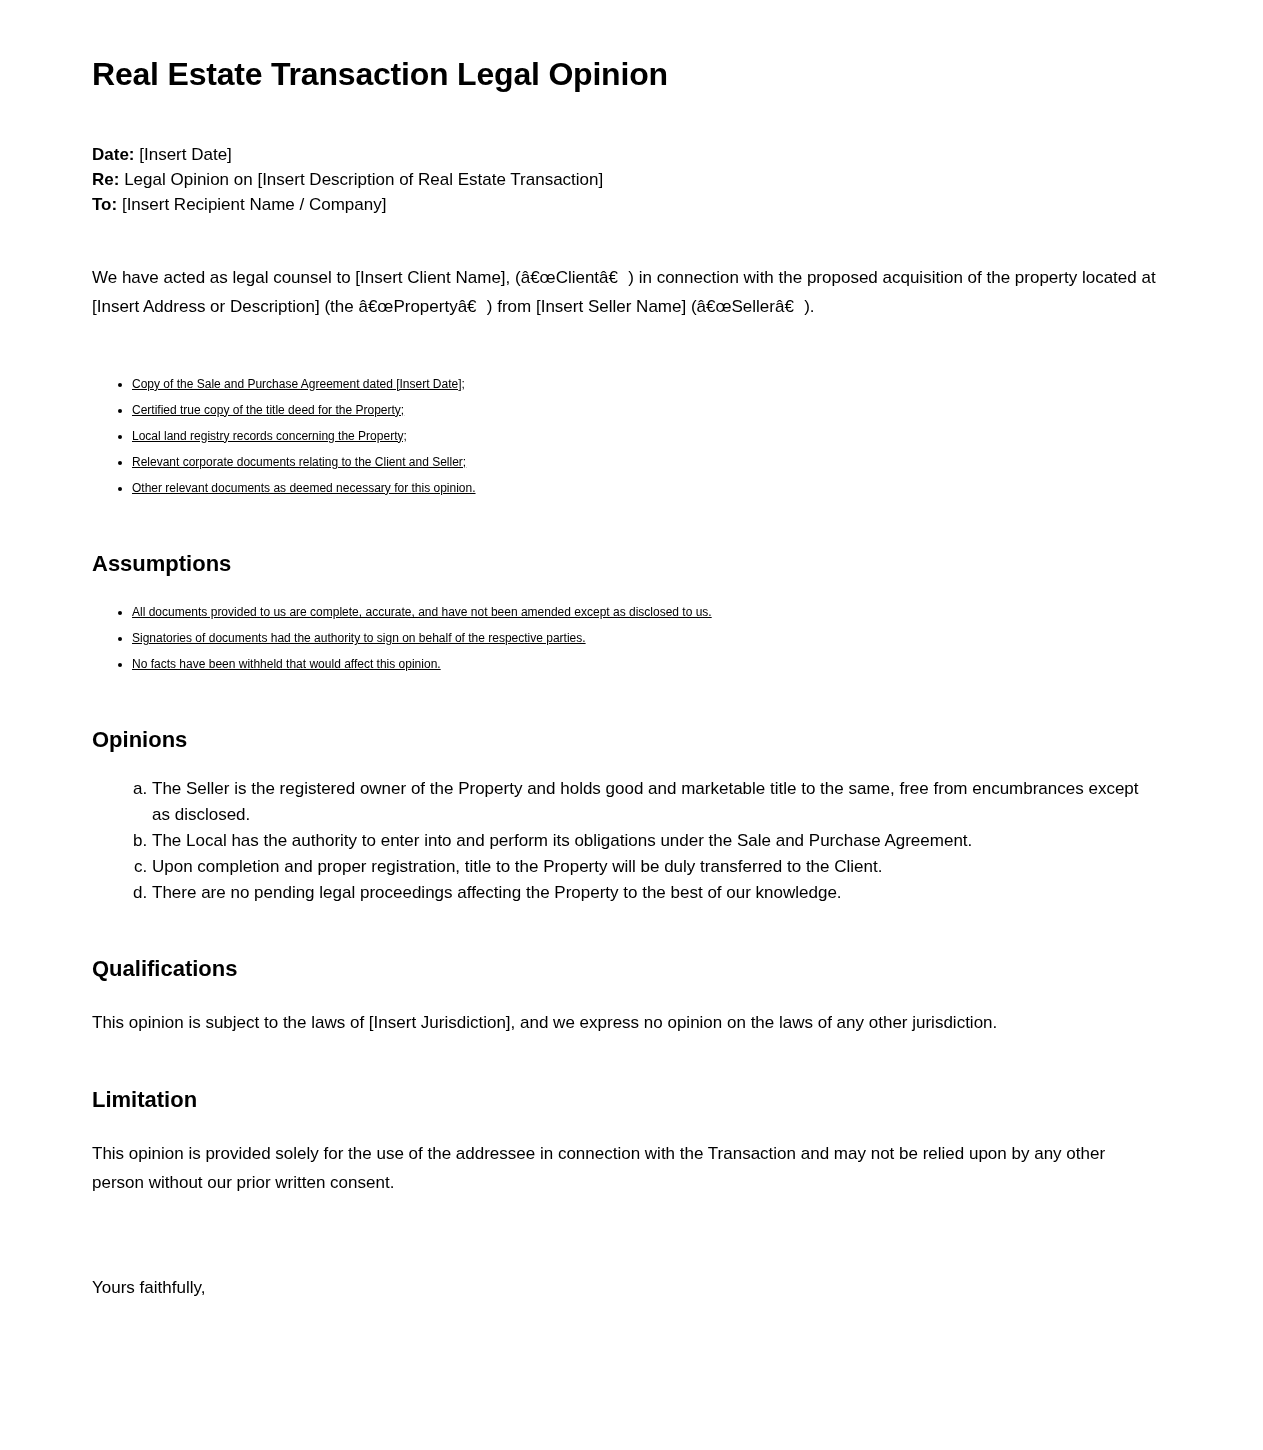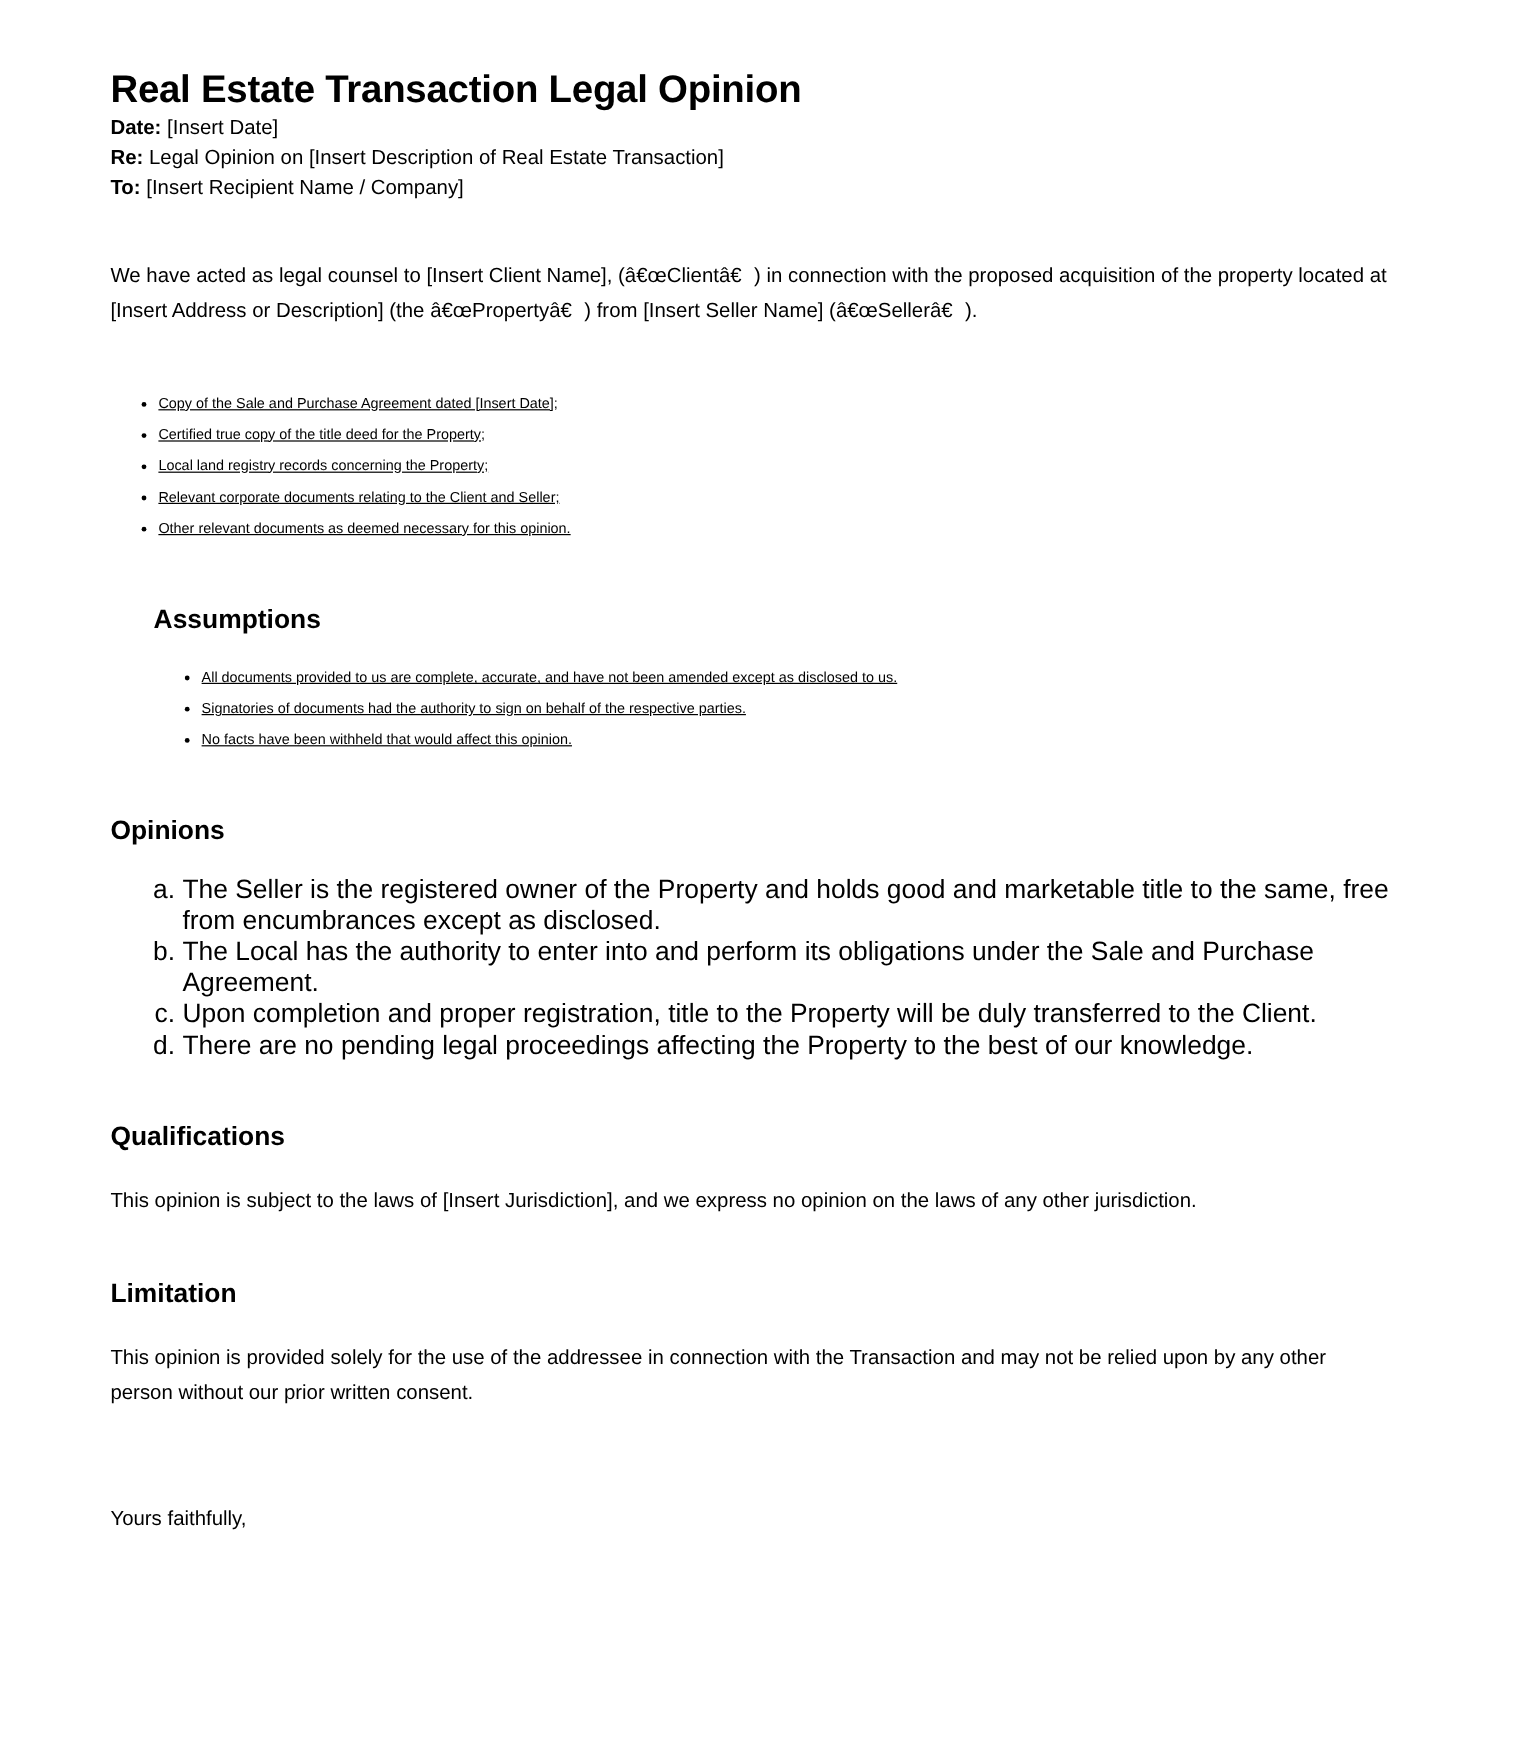--- a/index.html
+++ b/index.html
@@ -37,6 +37,7 @@
   }
 
   .meta-block {
+    margin-top: 48px;
     font-size: 17px;
     line-height: 25px;
   }

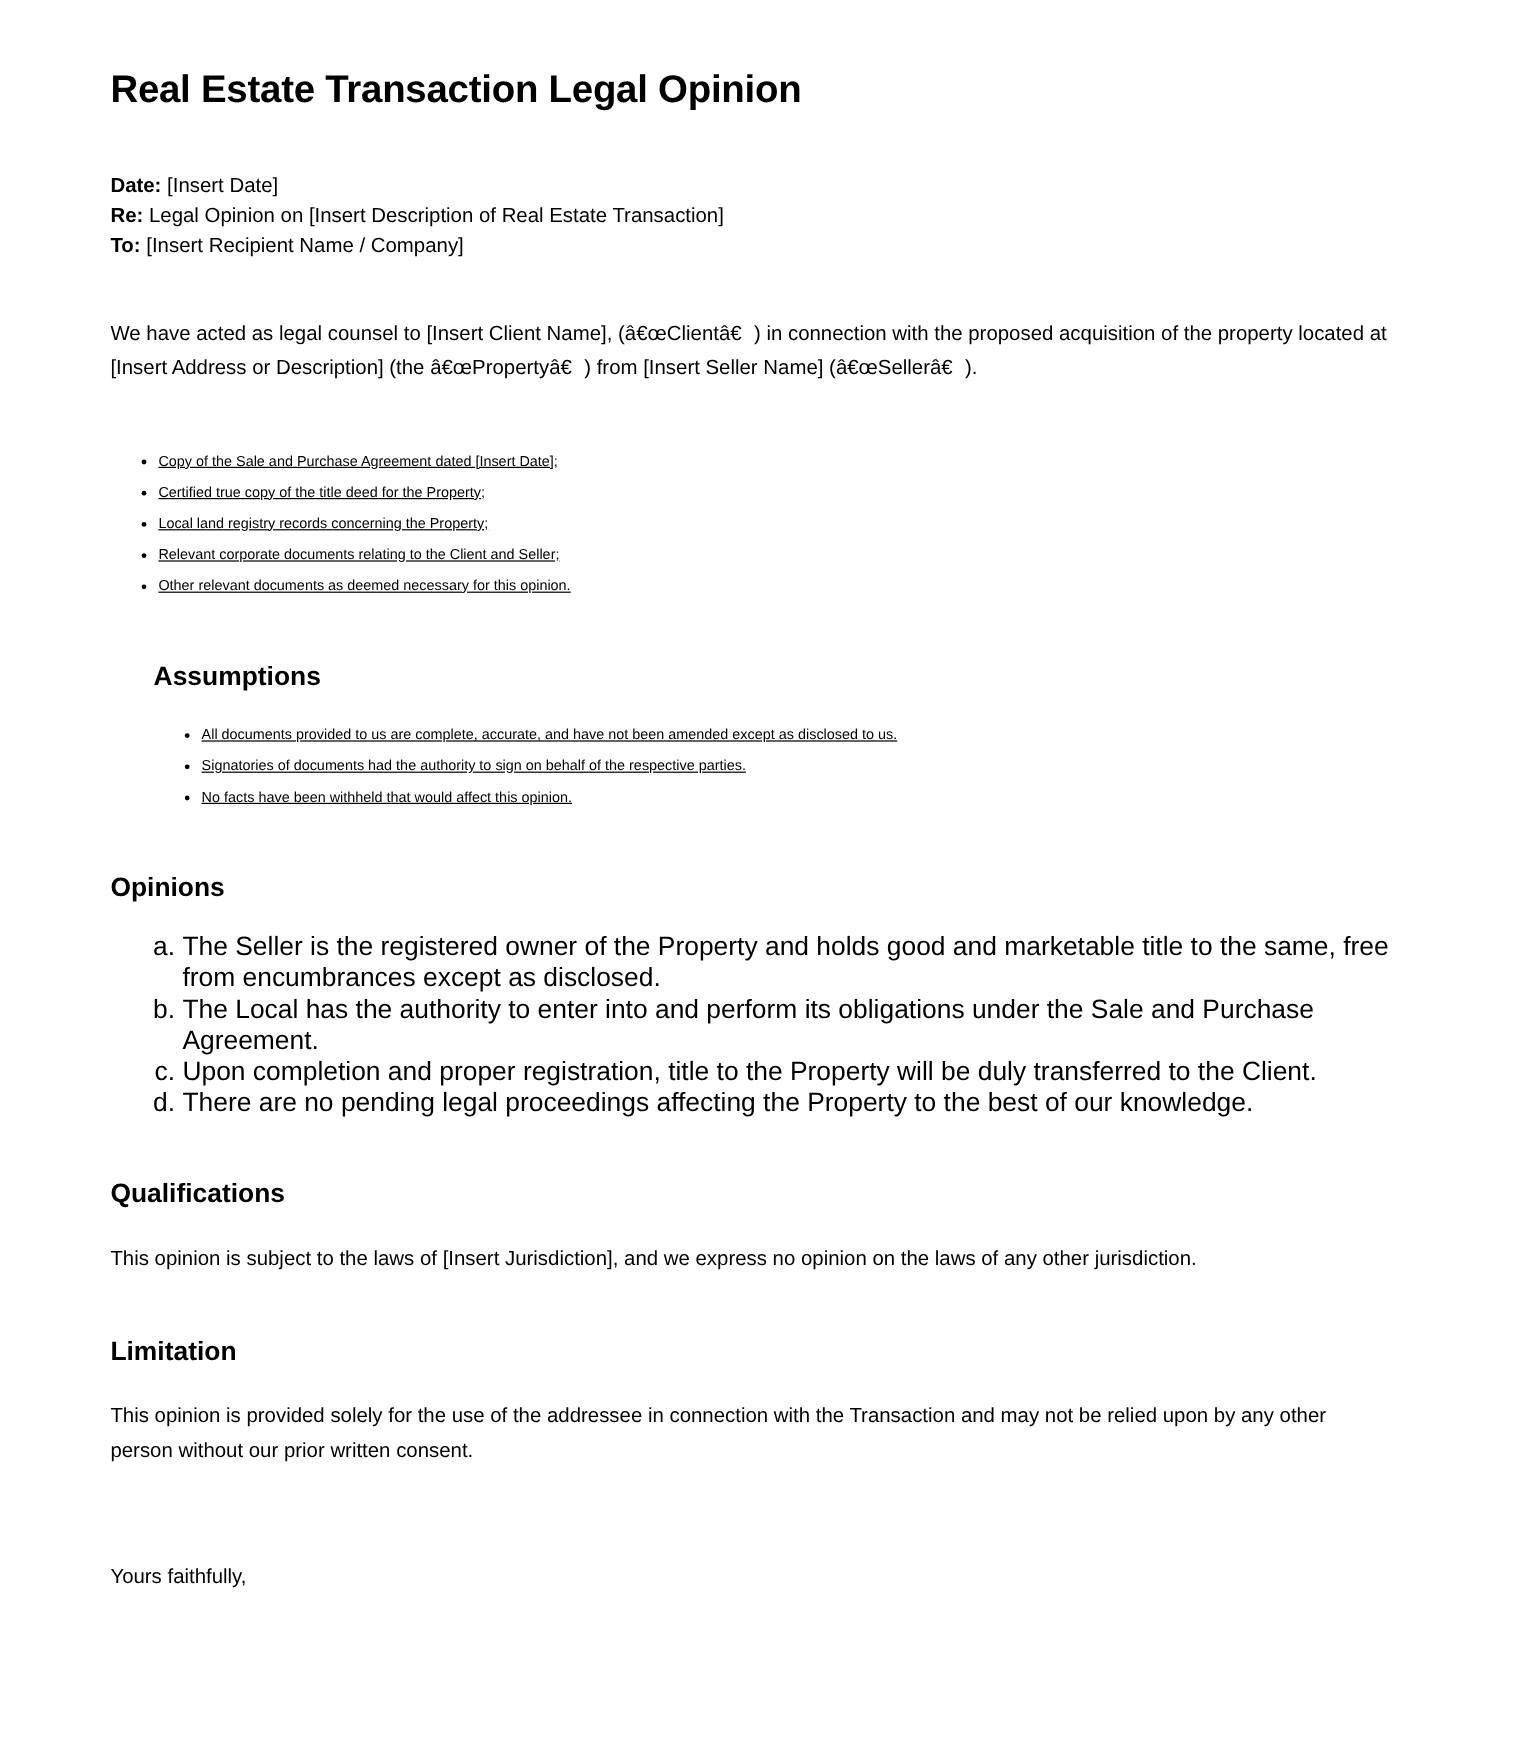--- a/index.html
+++ b/index.html
@@ -58,7 +58,7 @@
 
   .sec-introduction { margin-top: 46px; }
   .sec-documents    { margin-top: 50px; }
-  .sec-assumptions  { margin-top: 50px; margin-left: 36px; }
+  .sec-assumptions  { margin-top: 50px; }
   .sec-opinions     { margin-top: 50px; }
   .sec-qualifications { margin-top: 50px; }
   .sec-limitation   { margin-top: 50px; }

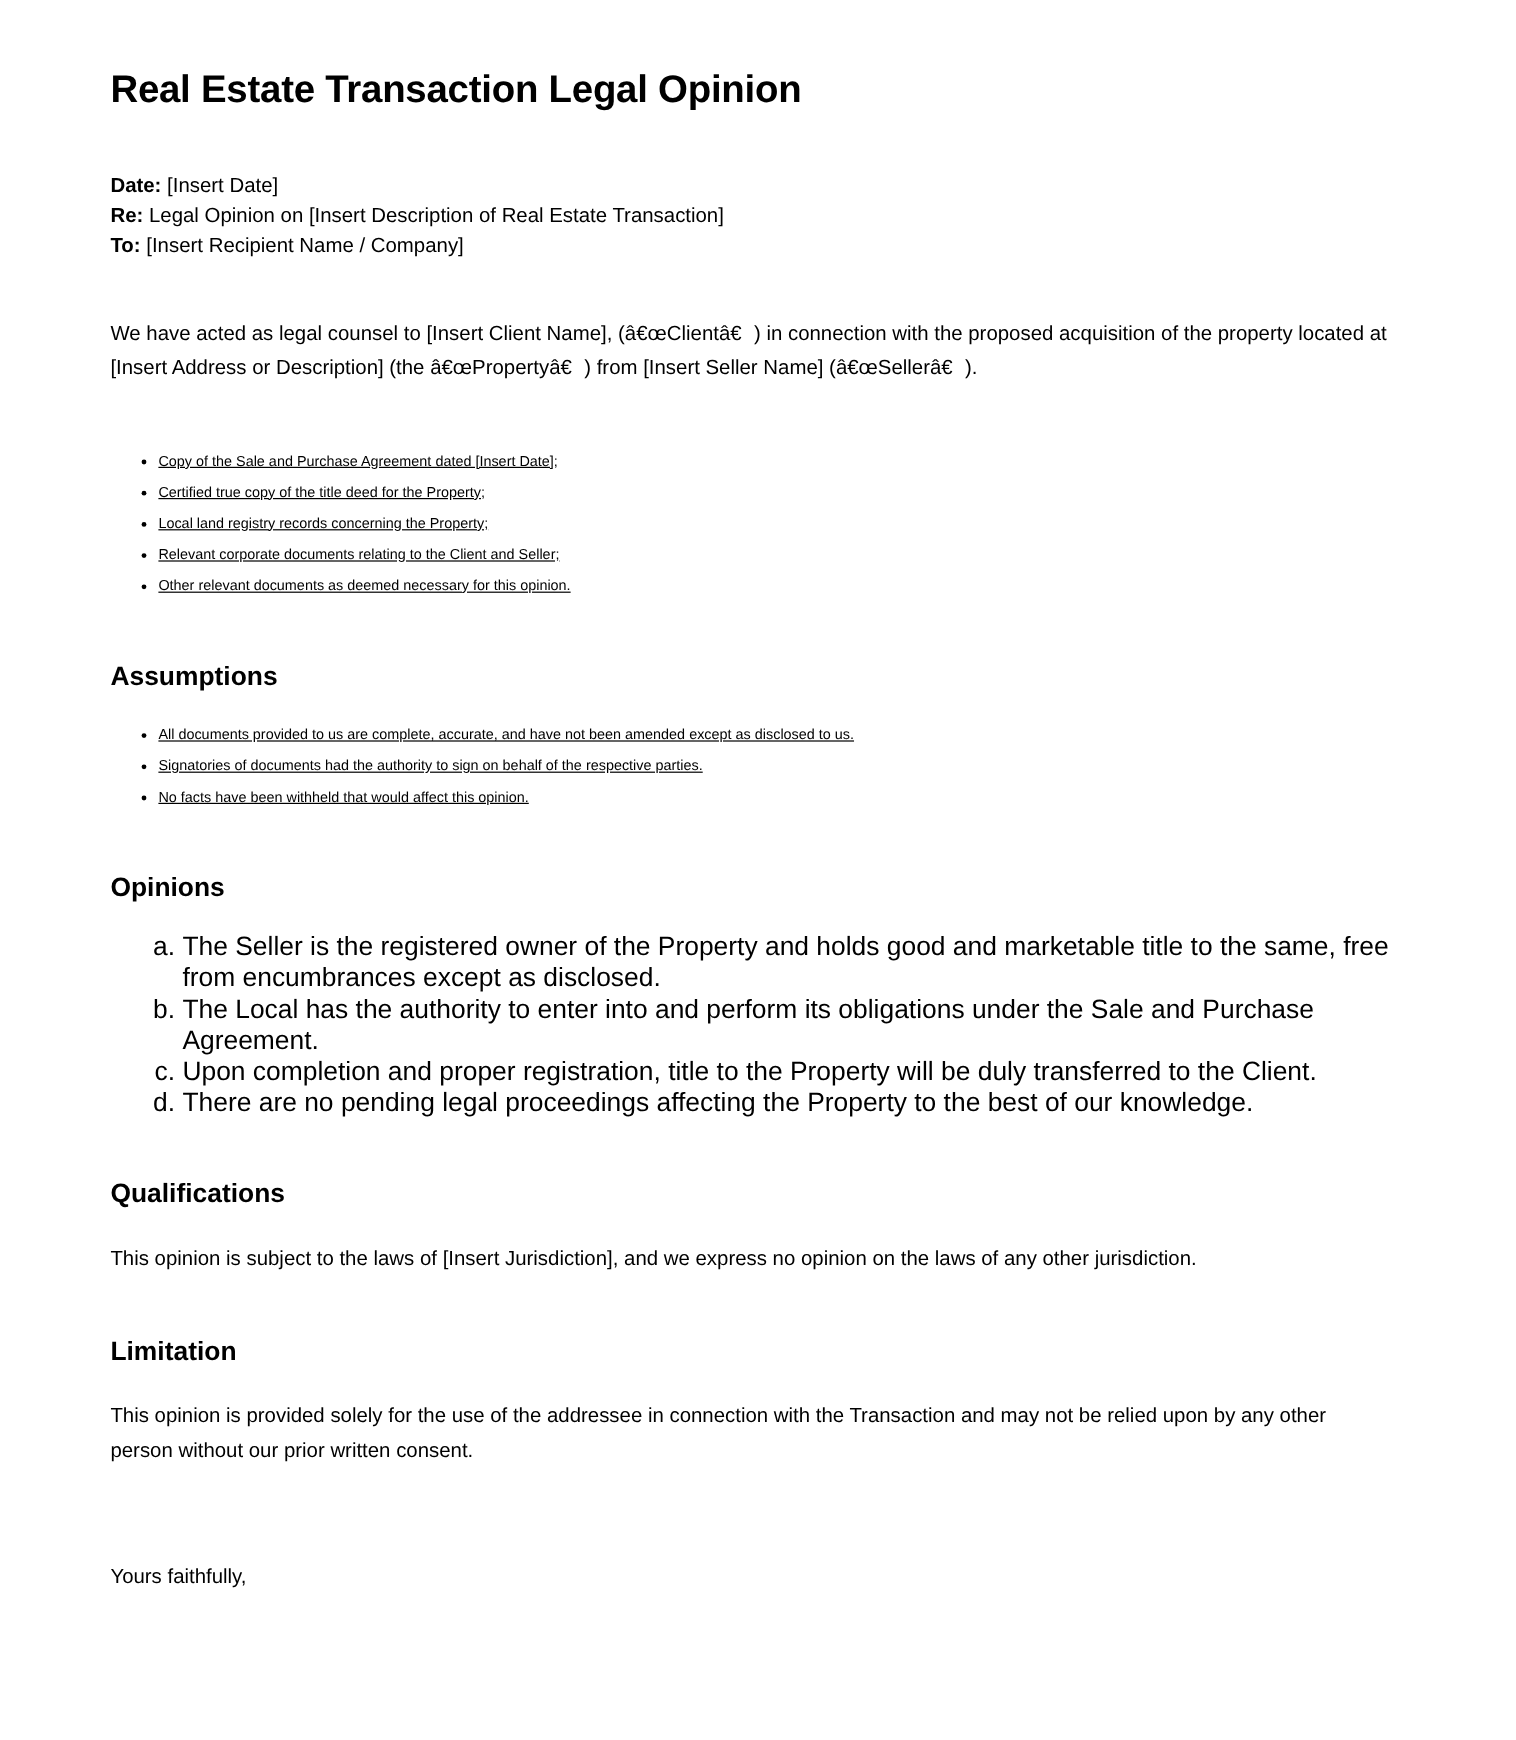--- a/index.html
+++ b/index.html
@@ -84,7 +84,7 @@
   }
 
   ol.alpha-list {
-    font-size: 22px;
+    font-size: 17px;
     line-height: 26px;
     margin: 22px 0 0 0;
     padding-left: 60px;

